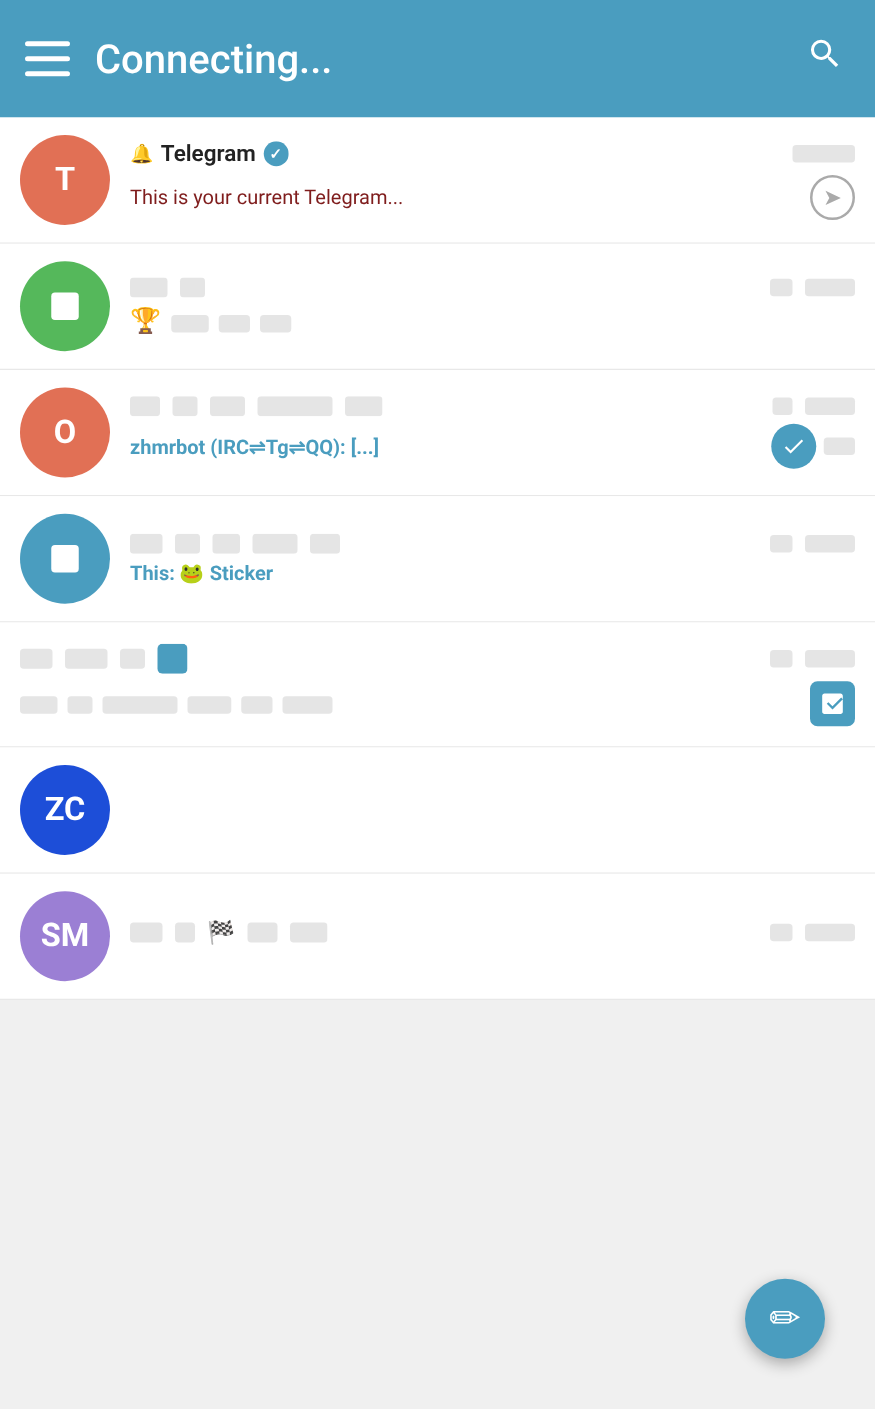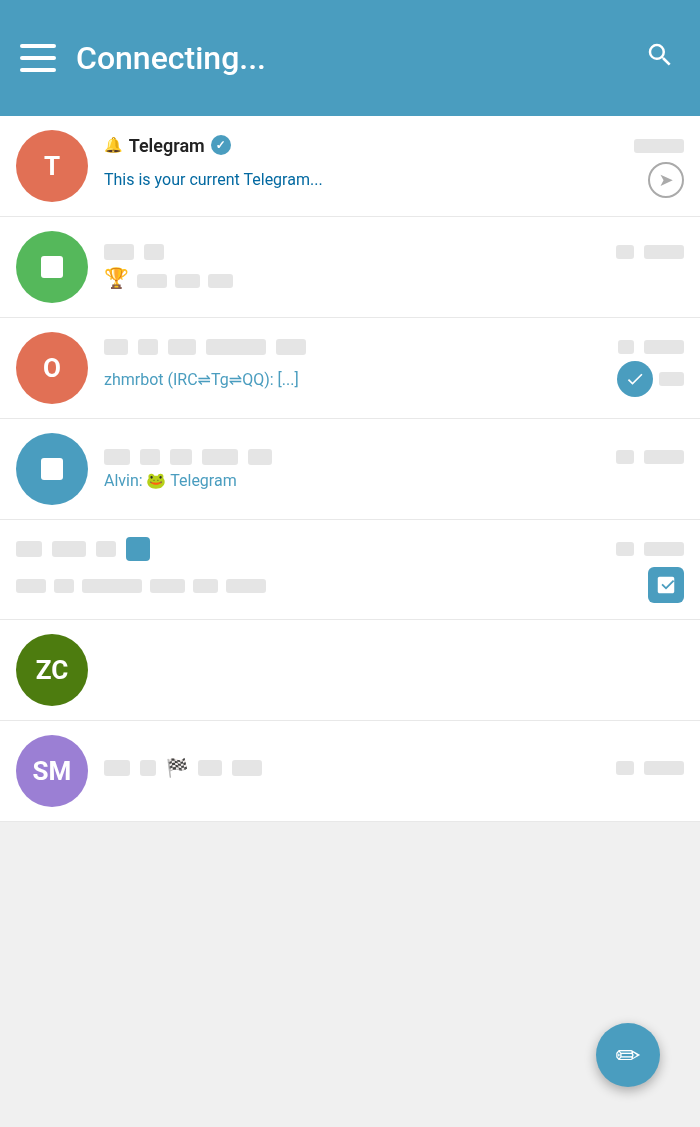--- a/index.html
+++ b/index.html
@@ -14,7 +14,7 @@
     
     .top-bar {
       background: #4a9dbf;
-      height: 116px;
+      height: 94px;
       display: flex;
       align-items: center;
       padding: 0 20px;

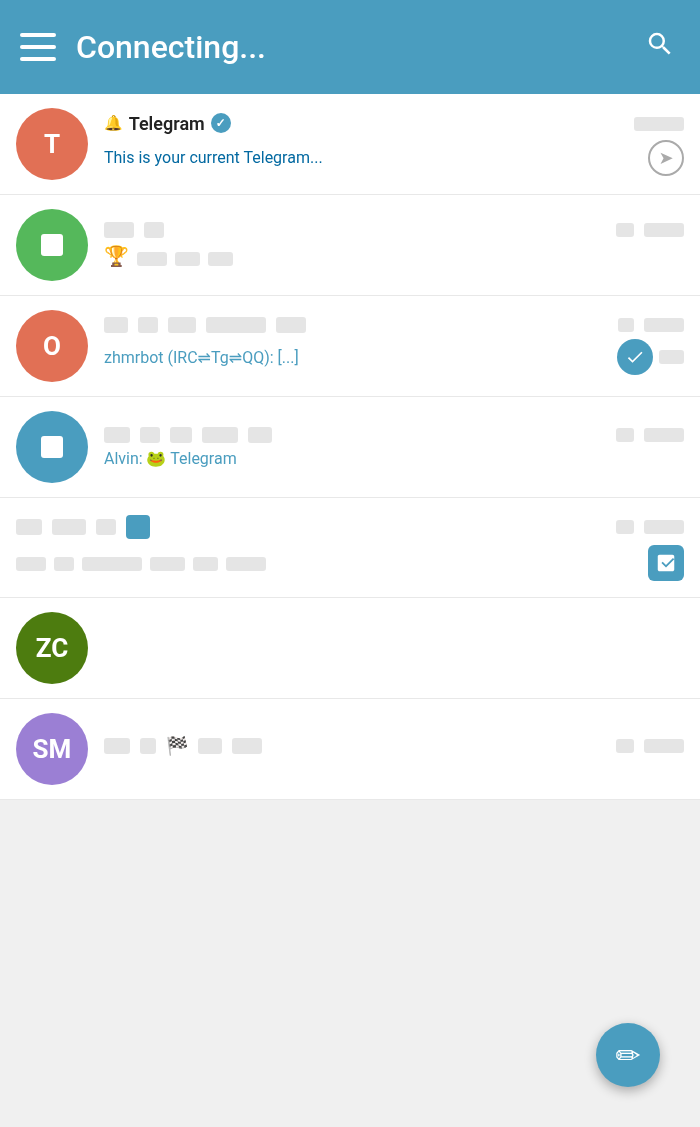--- a/index.html
+++ b/index.html
@@ -133,7 +133,7 @@
 
     .chat-preview {
       font-size: 16px;
-      color: #0369a1;
+      color: #7f1d1d;
       white-space: nowrap;
       overflow: hidden;
       text-overflow: ellipsis;

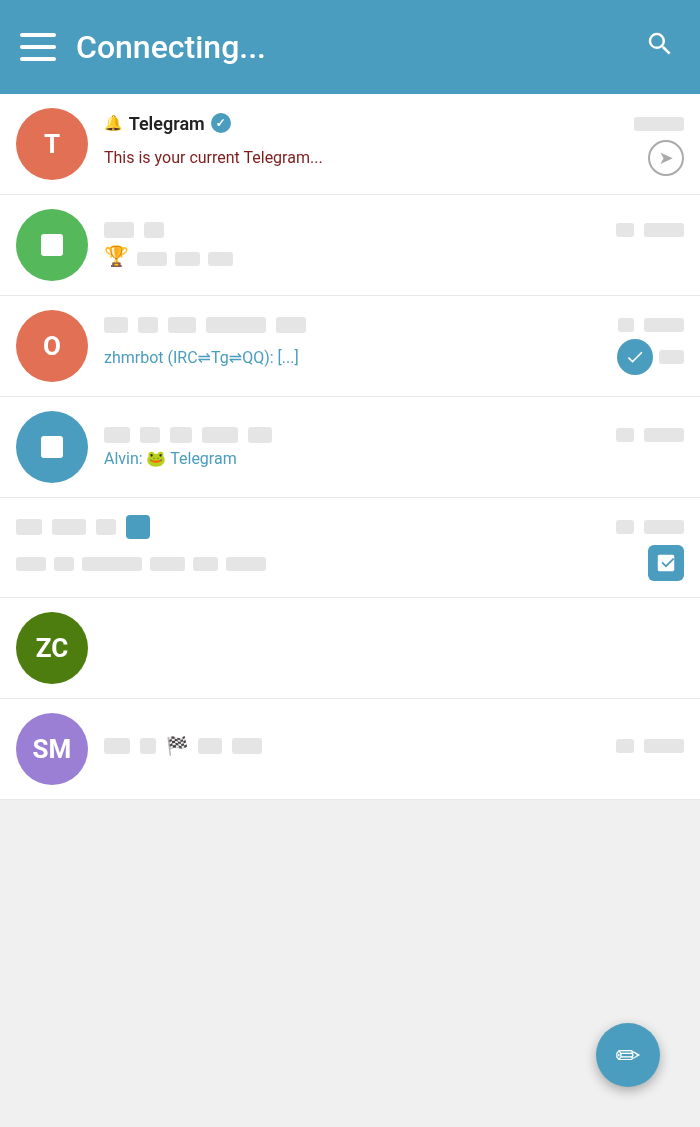--- a/index.html
+++ b/index.html
@@ -142,6 +142,7 @@
 
     .chat-preview.colored {
       color: #4a9dbf;
+      font-weight: bold;
     }
 
     .preview-row {

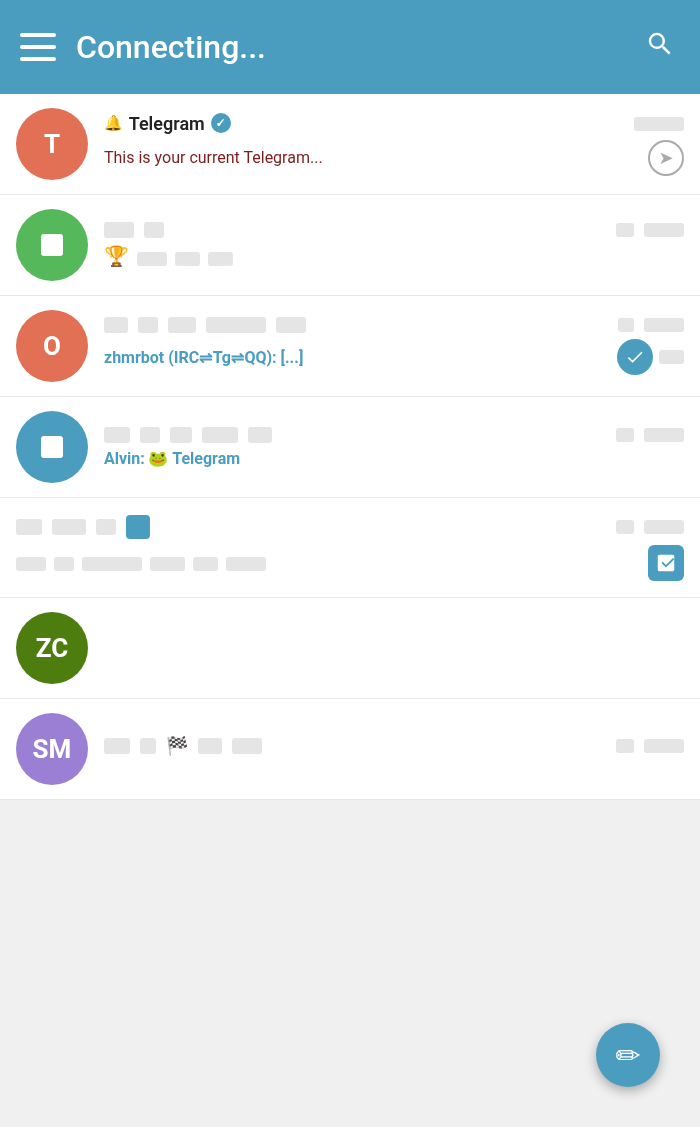--- a/index.html
+++ b/index.html
@@ -333,7 +333,7 @@
         </div>
       </div>
       <div class="preview-row">
-        <div class="chat-preview colored preview-text">Alvin: 🐸 Telegram</div>
+        <div class="chat-preview colored preview-text">This: 🐸 Sticker</div>
       </div>
     </div>
   </div>

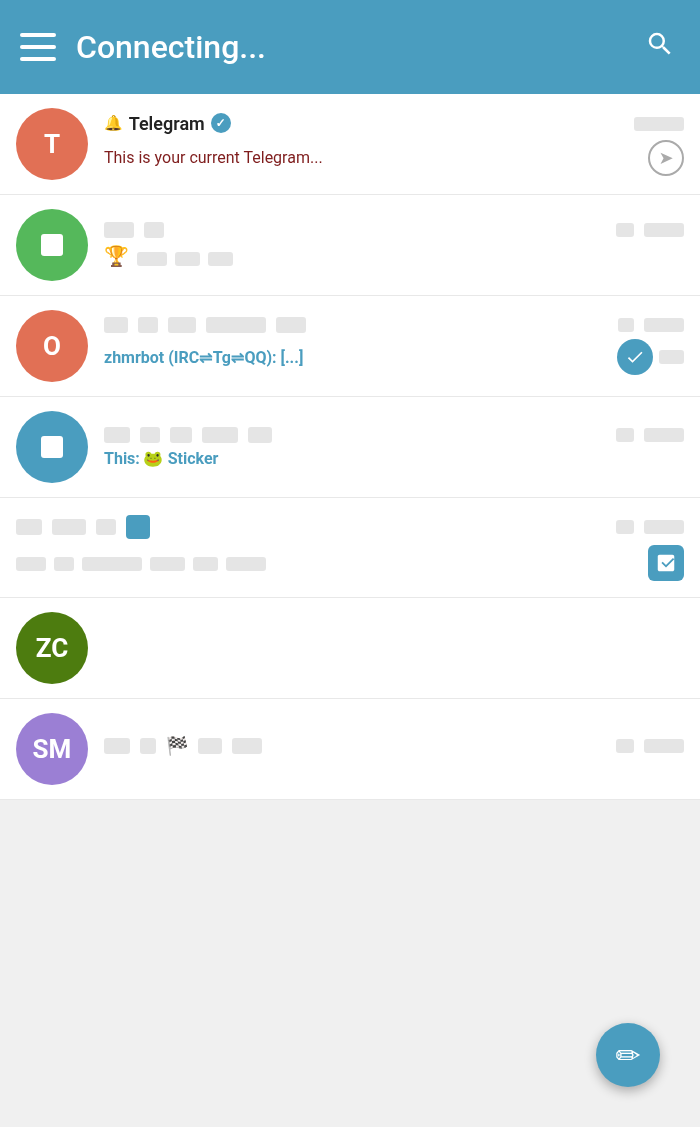--- a/index.html
+++ b/index.html
@@ -170,7 +170,7 @@
     .avatar-orange { background: #e17055; }
     .avatar-blue { background: #4a9dbf; }
     .avatar-green2 { background: #55b85b; }
-    .avatar-green3 { background: #4d7c0f; }
+    .avatar-green3 { background: #1d4ed8; }
 
     
     .top-right {

